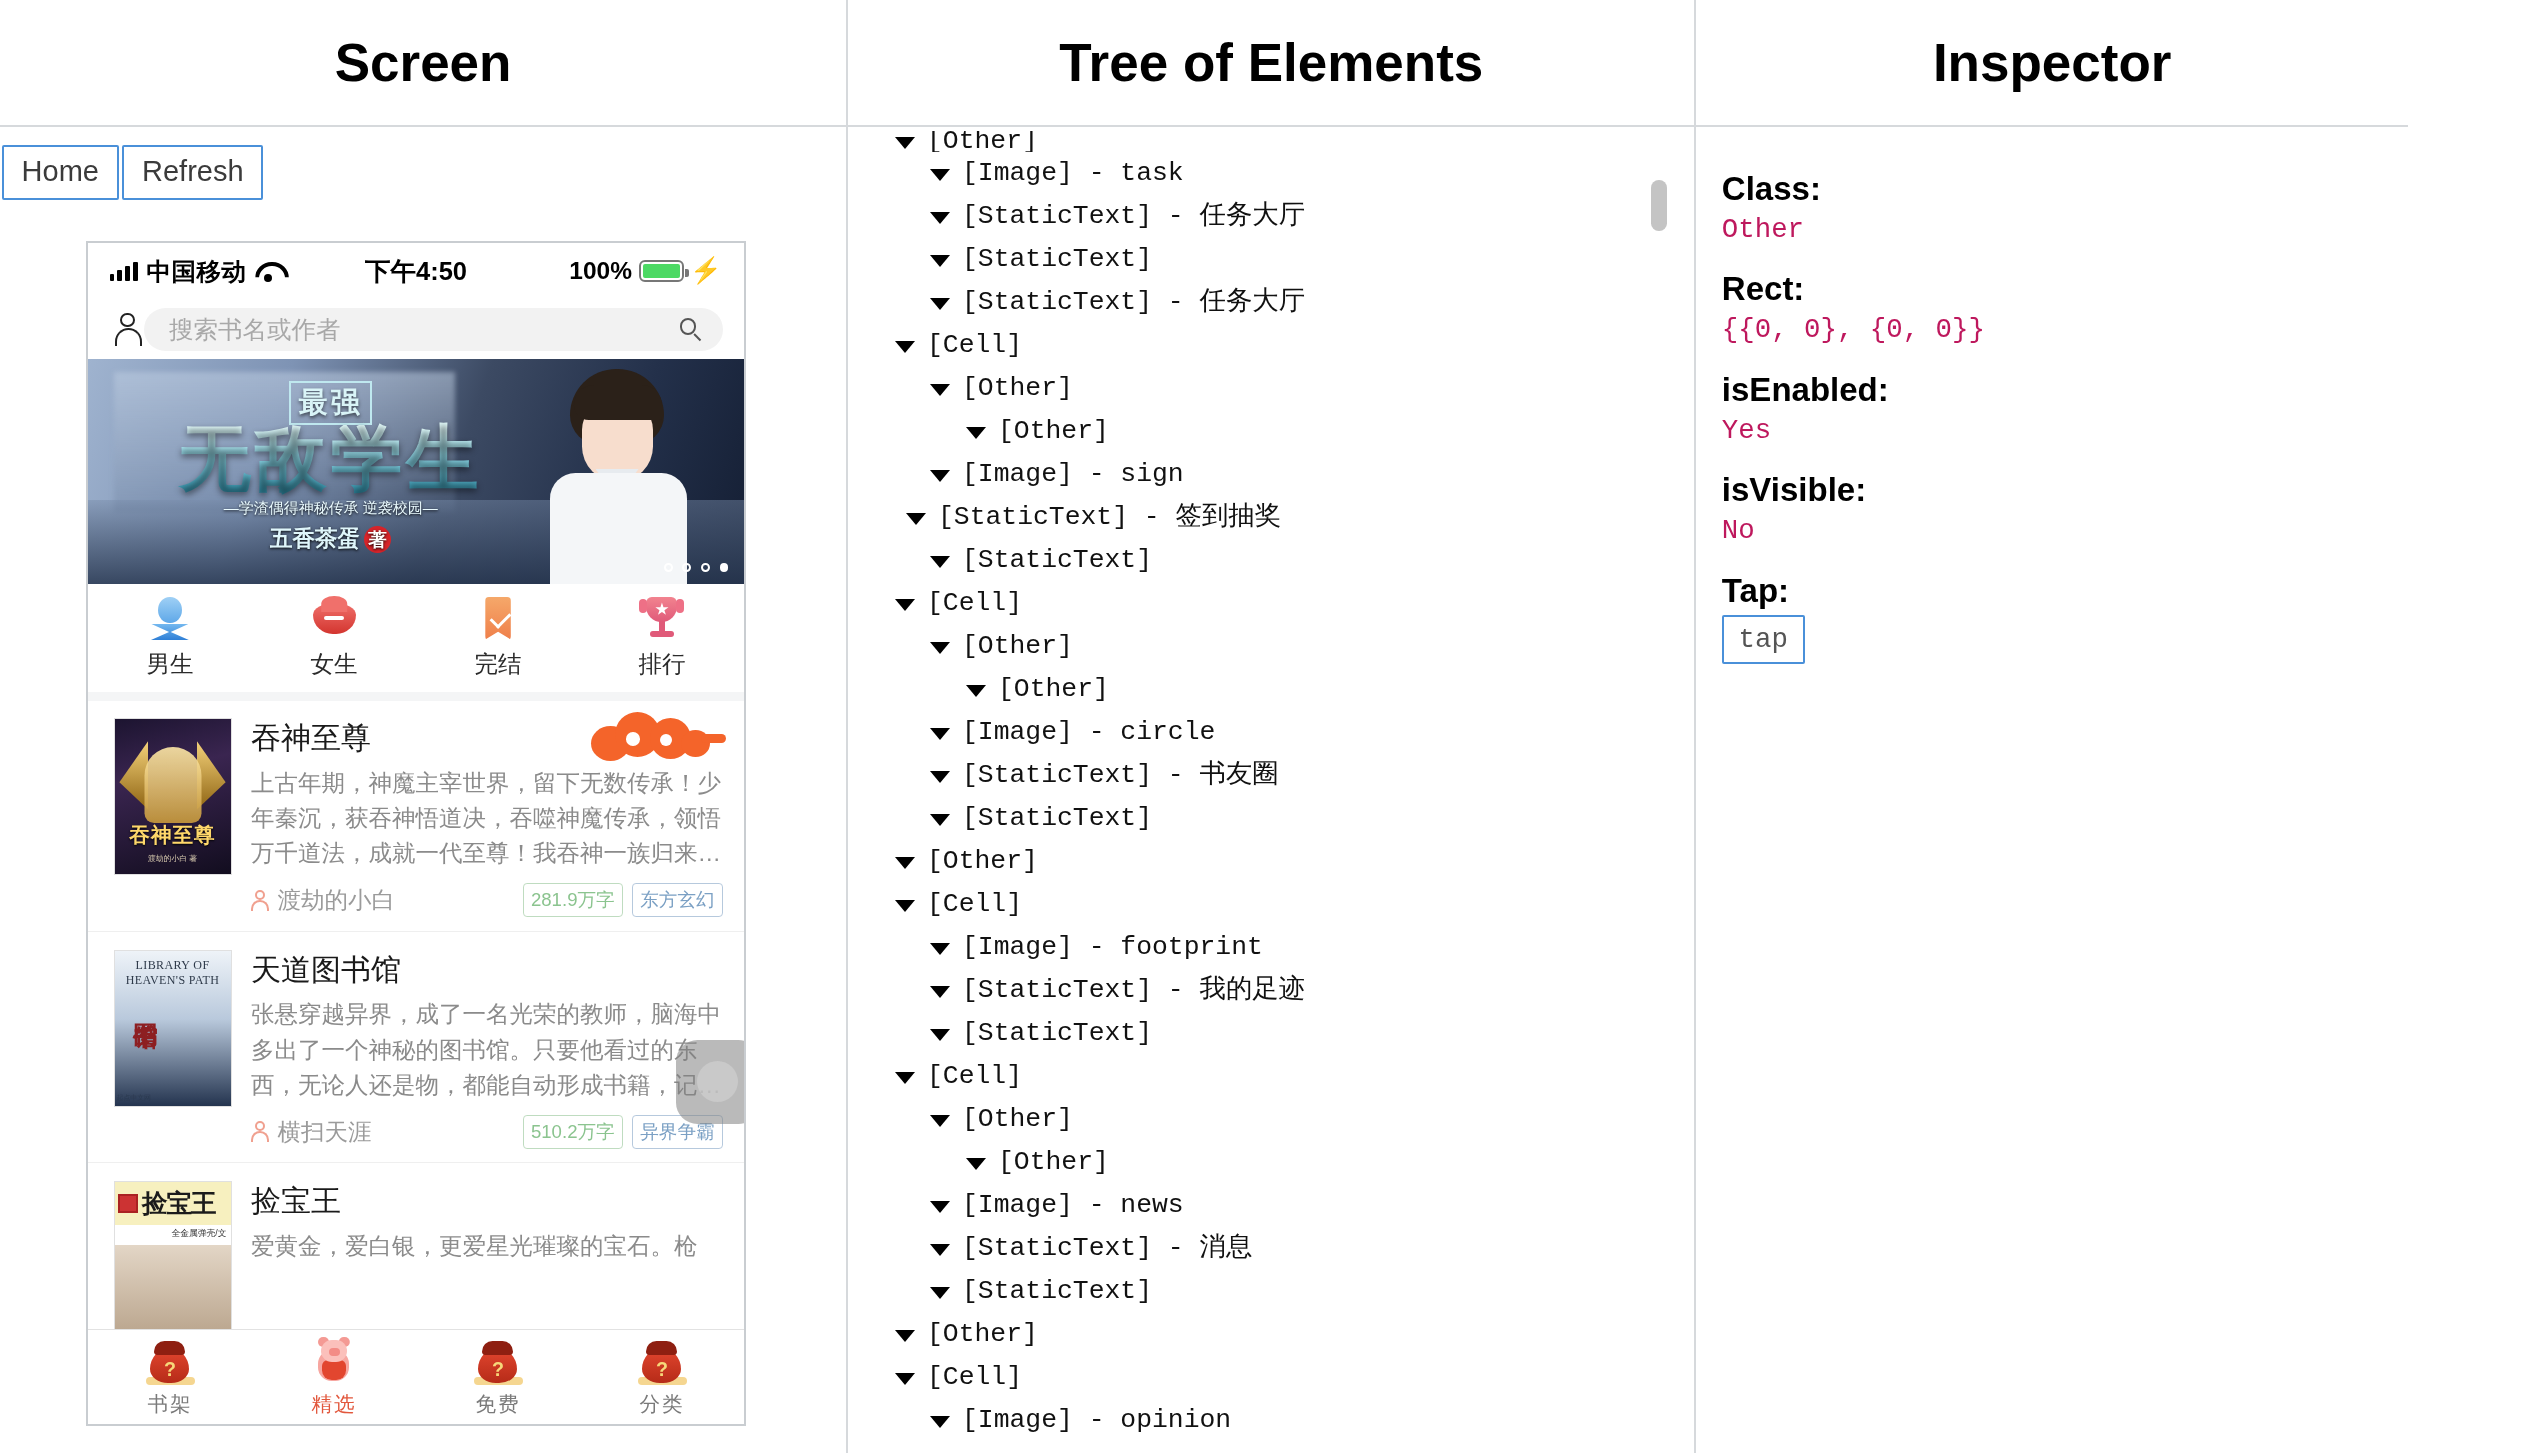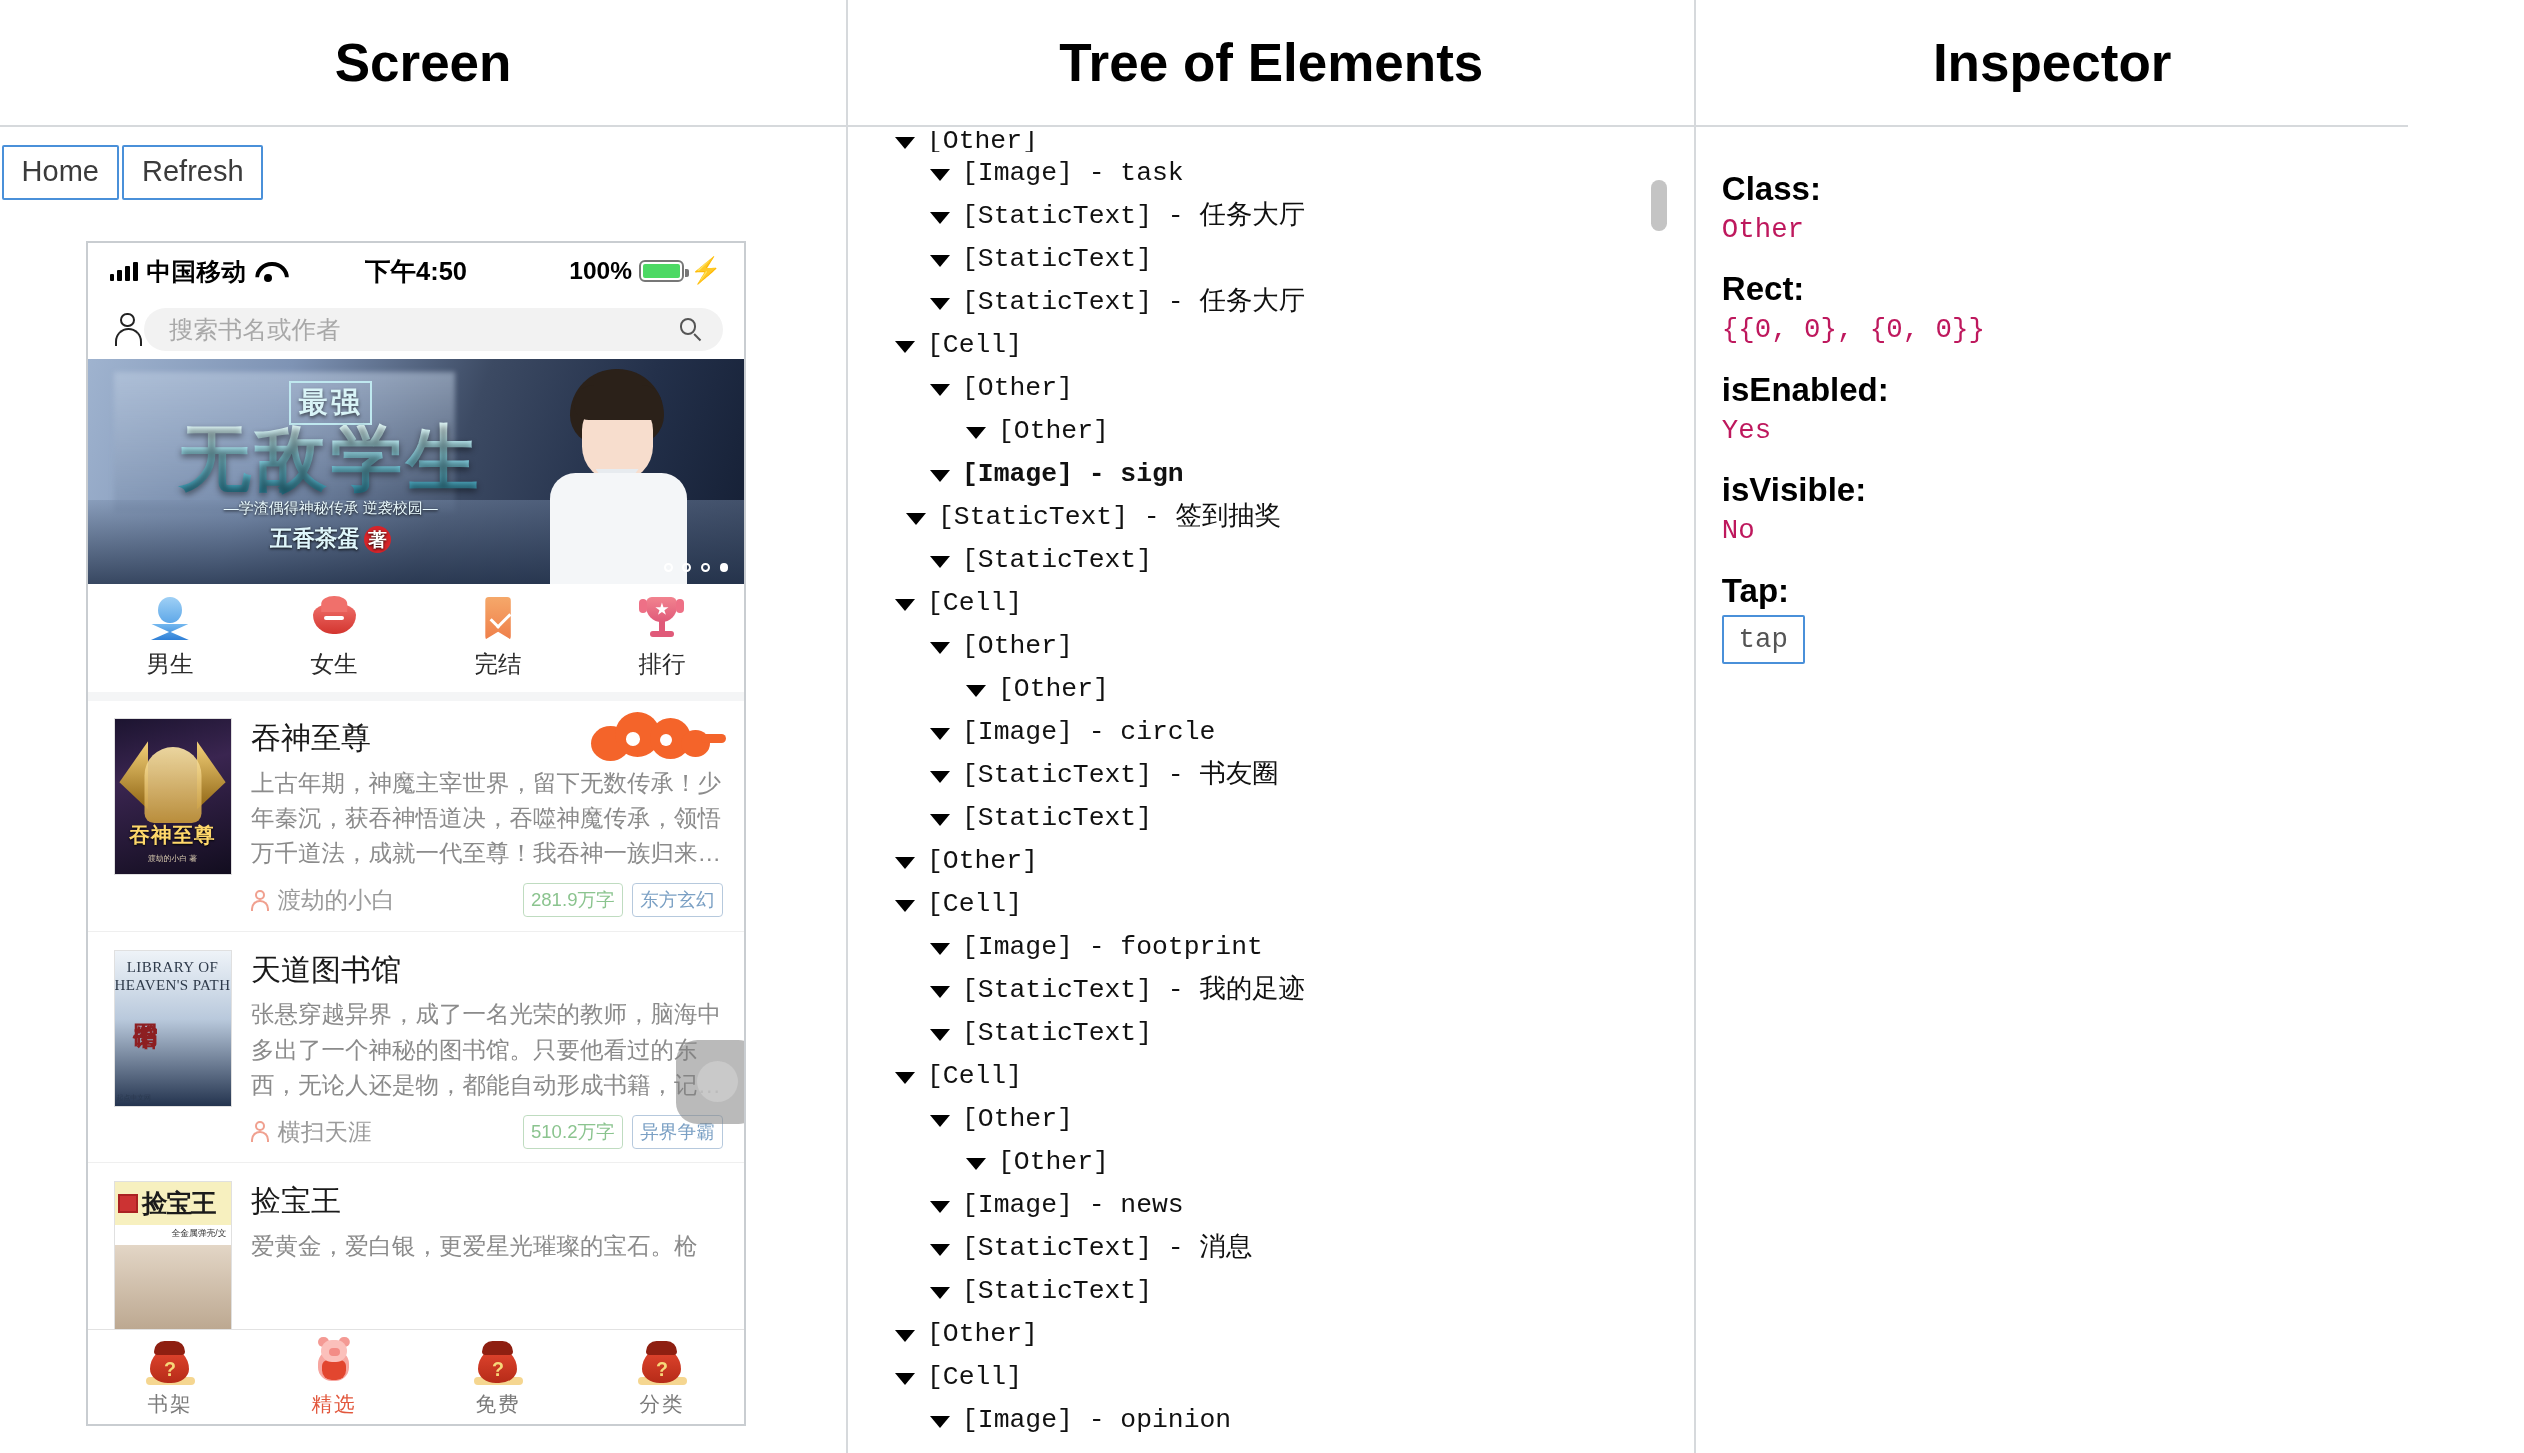--- a/index.html
+++ b/index.html
@@ -531,7 +531,7 @@
             <span class="caret"></span>
             <span class="tlabel">[Other]</span>
           </div>
-          <div class="tnode" style="padding-left: 82px; font-weight: bold;">
+          <div class="tnode" style="padding-left: 82px;">
             <span class="caret"></span>
             <span class="tlabel">[Image] - sign</span>
           </div>

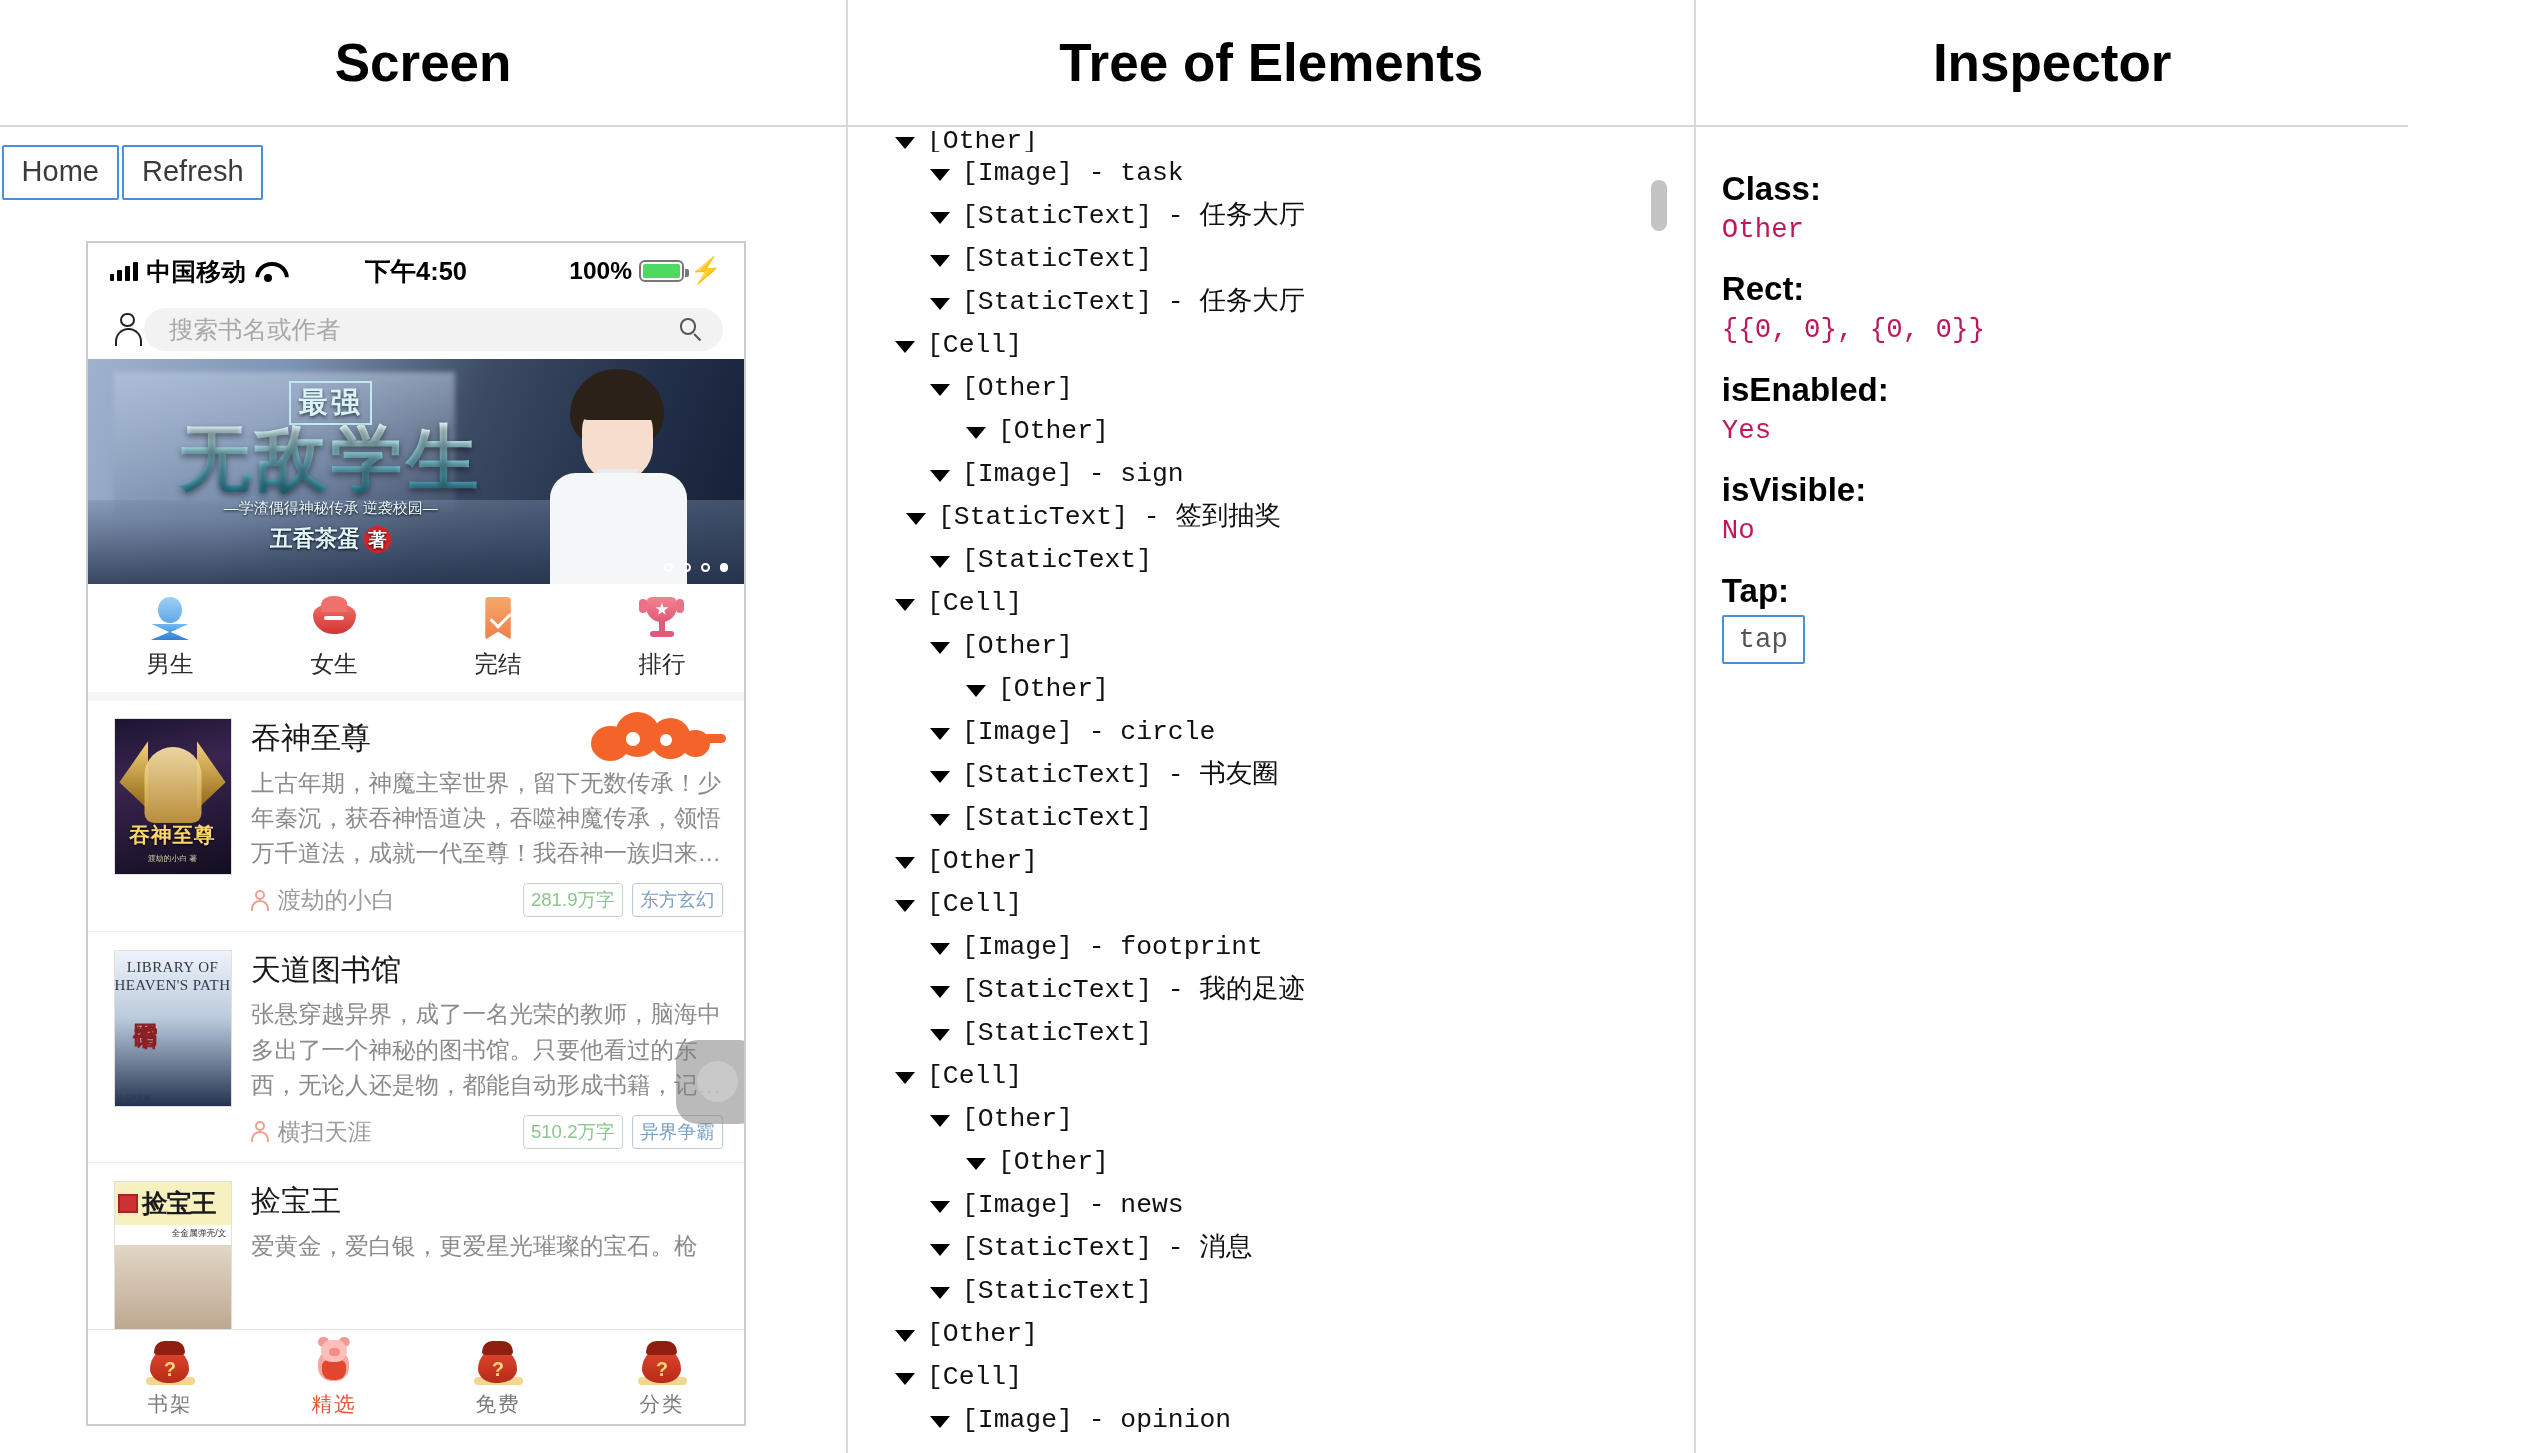--- a/index.html
+++ b/index.html
@@ -186,7 +186,7 @@
   .cover-1 .c-auth{position:absolute;left:0;right:0;bottom:9.8px;text-align:center;font-size:7.8px;color:#d8cbb0;}
   .cover-2{background:linear-gradient(180deg,#eef3f8 0%,#b9c9dc 44%,#24344f 100%);}
   .cover-2 .c-en{position:absolute;left:0;right:0;top:7.8px;text-align:center;font-family:"Liberation Serif",serif;
-    font-size:15px;line-height:1.2;color:#2e3a4a;letter-spacing:0.4px;}
+    font-size:12px;line-height:1.2;color:#2e3a4a;letter-spacing:0.4px;}
   .cover-2 .c-cn{position:absolute;left:17.6px;top:53px;font-size:24.5px;font-weight:bold;color:#8d1f22;line-height:1.06;writing-mode:vertical-rl;}
   .cover-2 .c-tag{position:absolute;left:2px;bottom:2.9px;font-size:6.9px;color:#2b3a50;}
   .cover-3{background:#fff;}

